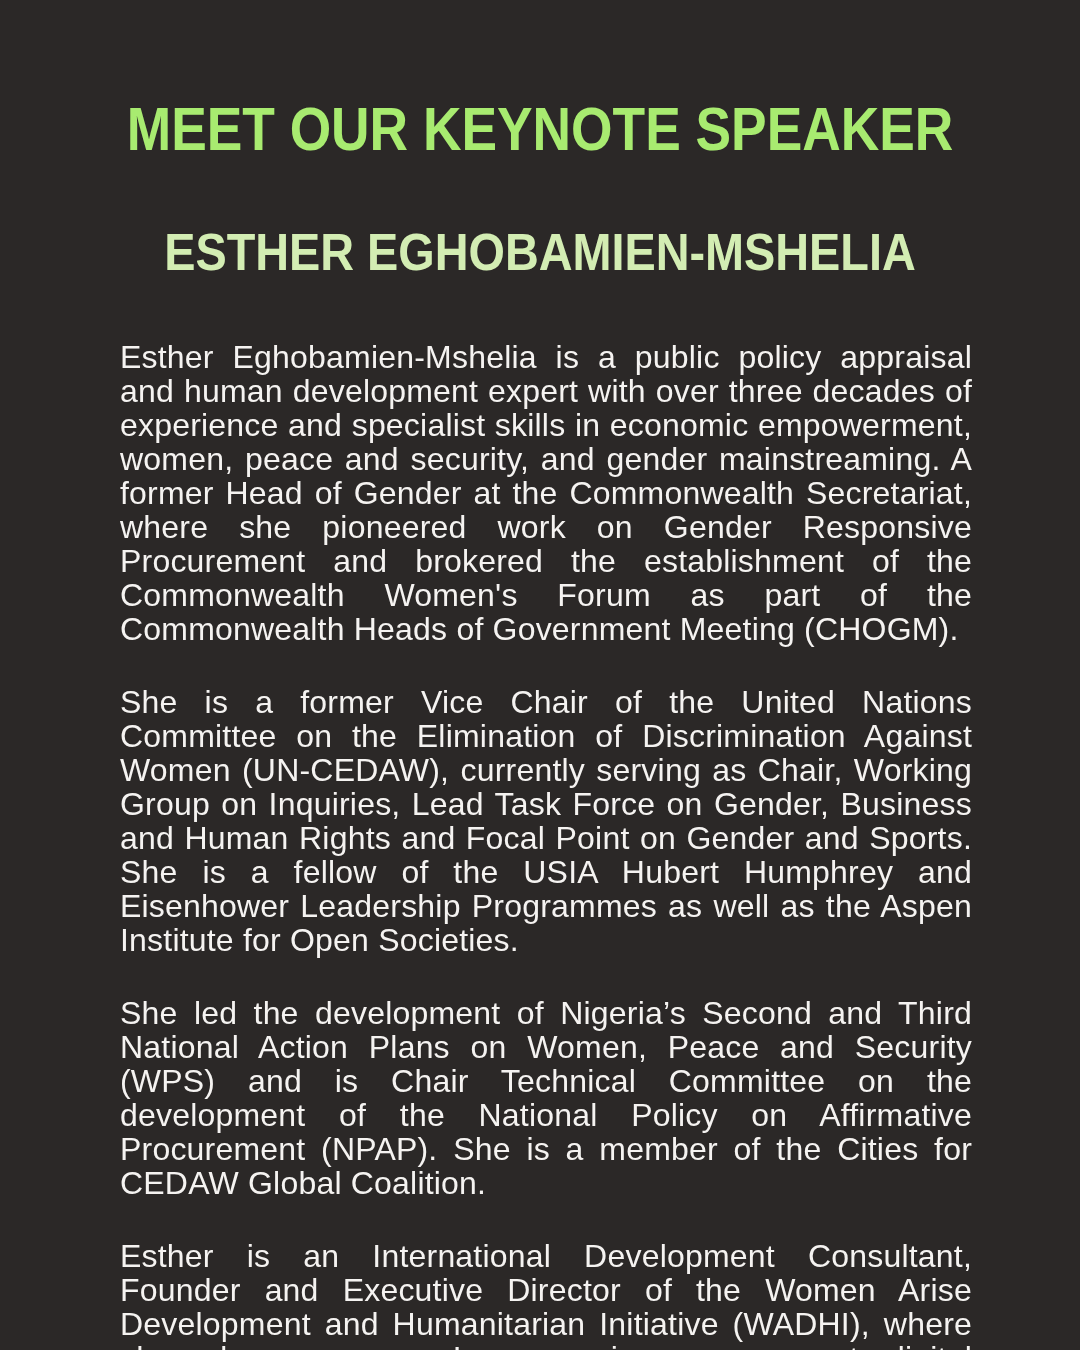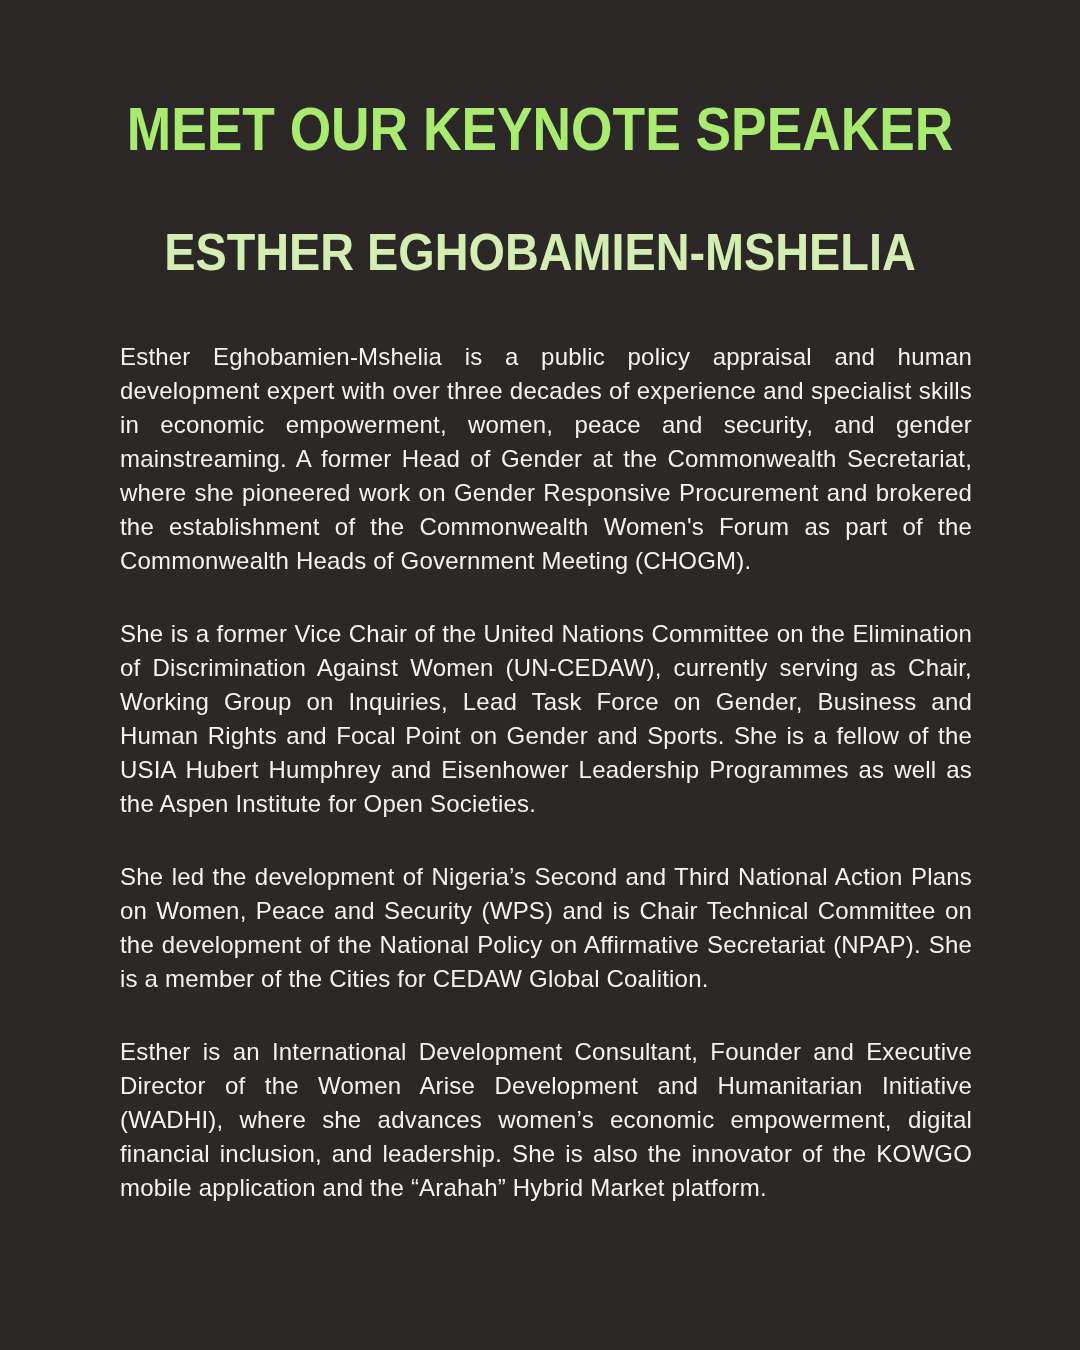--- a/index.html
+++ b/index.html
@@ -49,7 +49,7 @@
   .bio p {
     margin: 0 0 39px 0;
     color: #F5F3F1;
-    font-size: 24px;
+    font-size: 32px;
     line-height: 34px;
     font-weight: 400;
     text-align: justify;

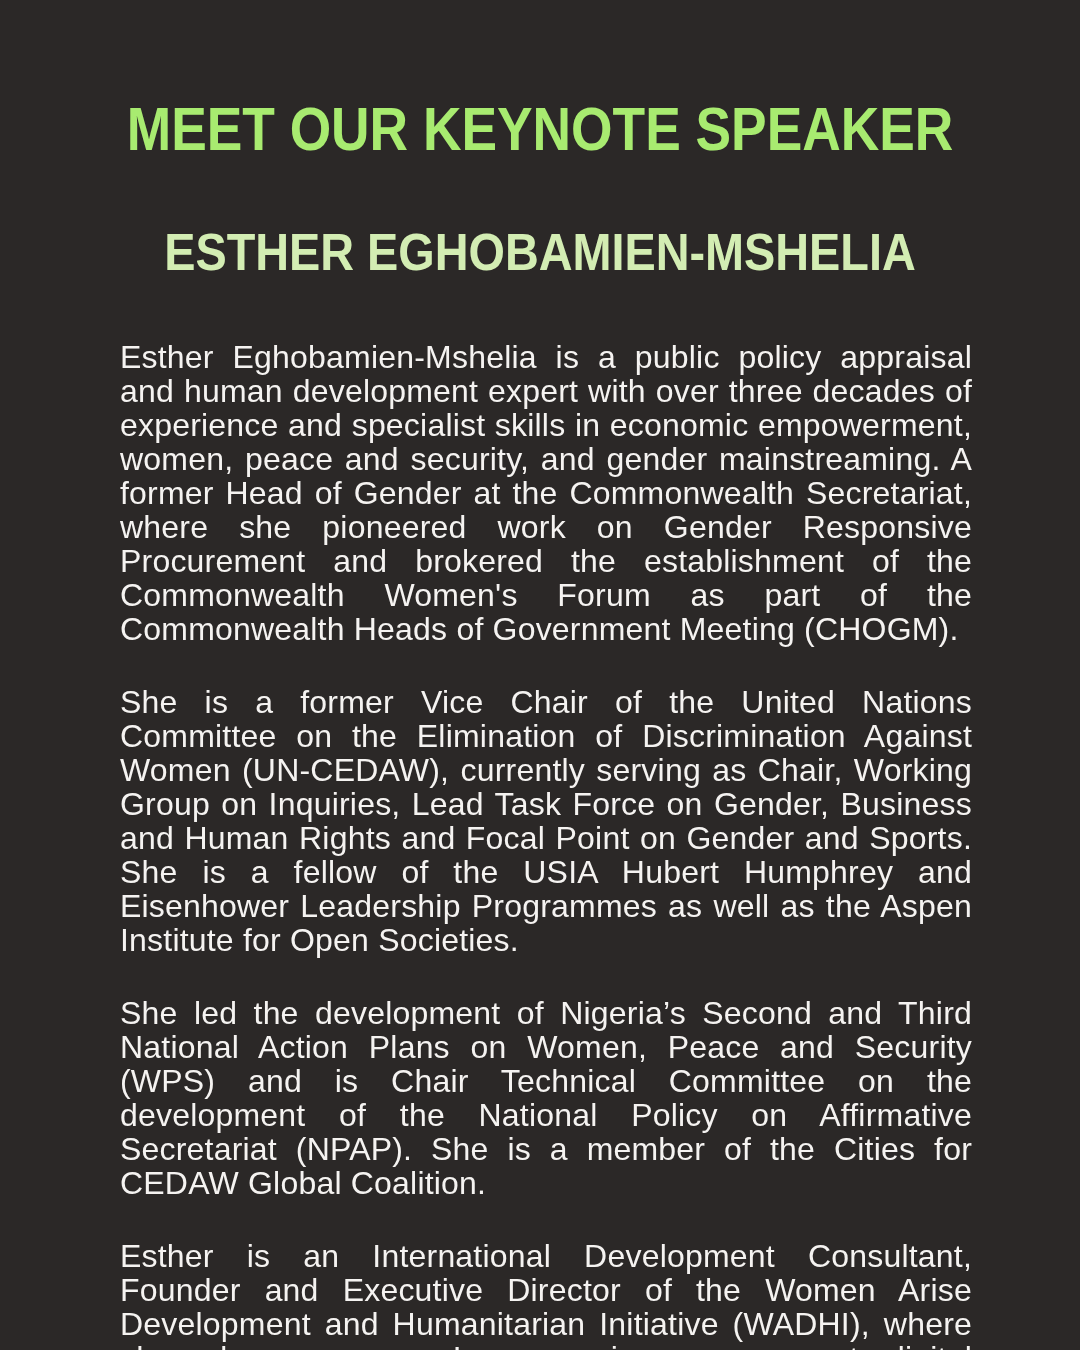--- a/index.html
+++ b/index.html
@@ -71,7 +71,7 @@
   <div class="bio">
     <p>Esther Eghobamien-Mshelia is a public policy appraisal and human development expert with over three decades of experience and specialist skills in economic empowerment, women, peace and security, and gender mainstreaming. A former Head of Gender at the Commonwealth Secretariat, where she pioneered work on Gender Responsive Procurement and brokered the establishment of the Commonwealth Women's Forum as part of the Commonwealth Heads of Government Meeting (CHOGM).</p>
     <p>She is a former Vice Chair of the United Nations Committee on the Elimination of Discrimination Against Women (UN-CEDAW), currently serving as Chair, Working Group on Inquiries, Lead Task Force on Gender, Business and Human Rights and Focal Point on Gender and Sports. She is a fellow of the USIA Hubert Humphrey and Eisenhower Leadership Programmes as well as the Aspen Institute for Open Societies.</p>
-    <p>She led the development of Nigeria’s Second and Third National Action Plans on Women, Peace and Security (WPS) and is Chair Technical Committee on the development of the National Policy on Affirmative Secretariat (NPAP). She is a member of the Cities for CEDAW Global Coalition.</p>
+    <p>She led the development of Nigeria’s Second and Third National Action Plans on Women, Peace and Security (WPS) and is Chair Technical Committee on the development of the National Policy on Affirmative Procurement (NPAP). She is a member of the Cities for CEDAW Global Coalition.</p>
     <p>Esther is an International Development Consultant, Founder and Executive Director of the Women Arise Development and Humanitarian Initiative (WADHI), where she advances women’s economic empowerment, digital financial inclusion, and leadership. She is also the innovator of the KOWGO mobile application and the “Arahah” Hybrid Market platform.</p>
   </div>
 </div>

